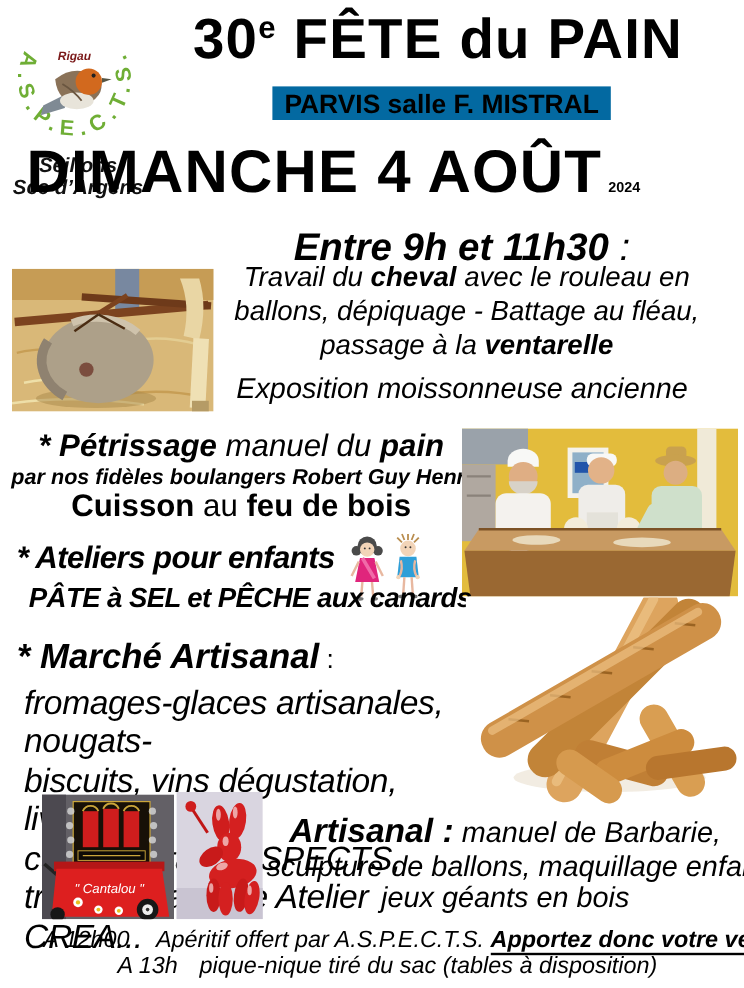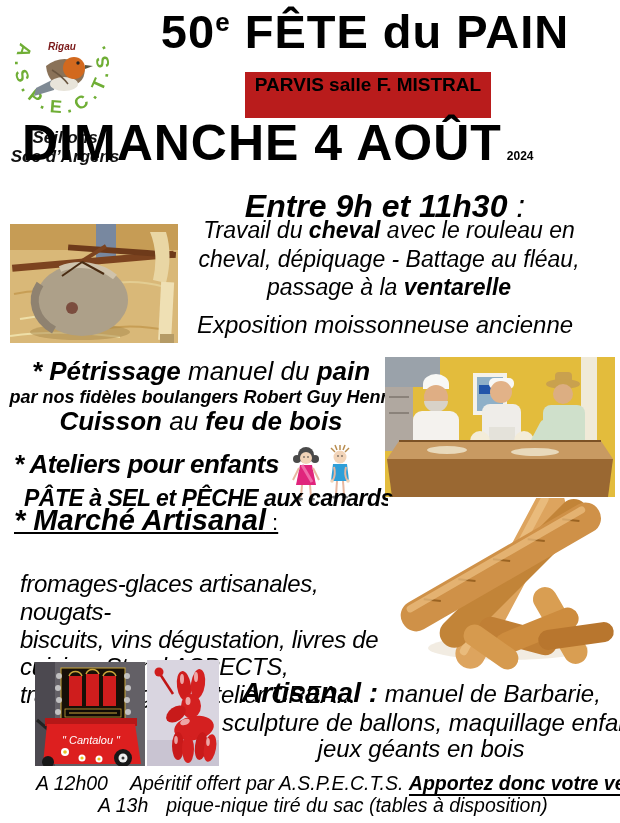--- a/index.html
+++ b/index.html
@@ -87,7 +87,7 @@
   </div>
 
   <div class="abs title nw">
-    <span>50</span><sup>e</sup>
+    <span>30</span><sup>e</sup>
     <span>FÊTE du PAIN</span>
   </div>
 

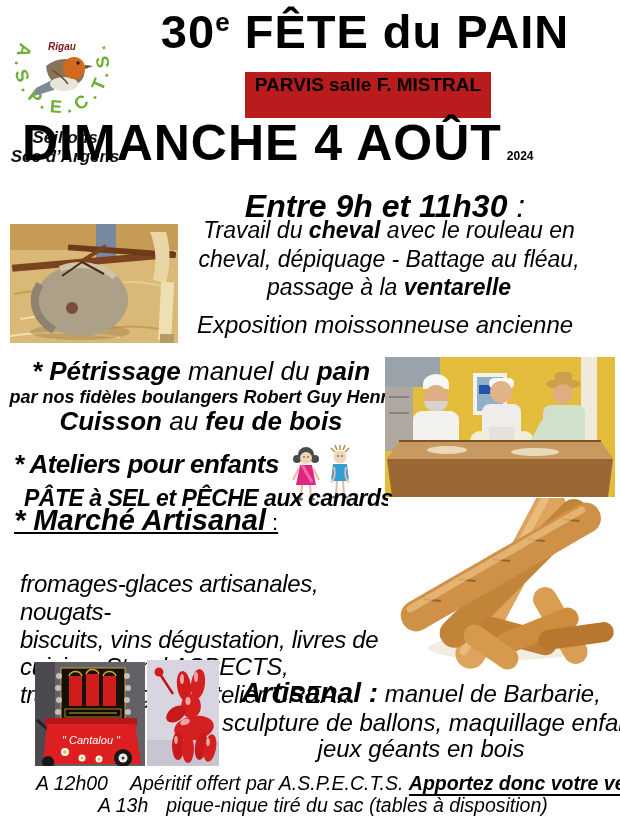--- a/index.html
+++ b/index.html
@@ -16,8 +16,8 @@
          letter-spacing:1px;}
   .title sup{font-size:26px;}
   .venue-row{left:118px;top:72px;width:500px;text-align:center;}
-  .venue-hl{display:inline-block;background:#b91c1c;font-weight:bold;font-size:19px;
-            padding:2px 10px 22px 10px;}
+  .venue-hl{display:inline-block;background:#0369a1;font-weight:bold;font-size:22px;
+            padding:2px 10px 0 10px;}
   .date-row{left:22px;top:114px;width:596px;white-space:nowrap;}
   .date-big{font-weight:bold;font-size:50px;letter-spacing:1px;}
   .date-year{font-weight:bold;font-size:12px;margin-left:5px;}

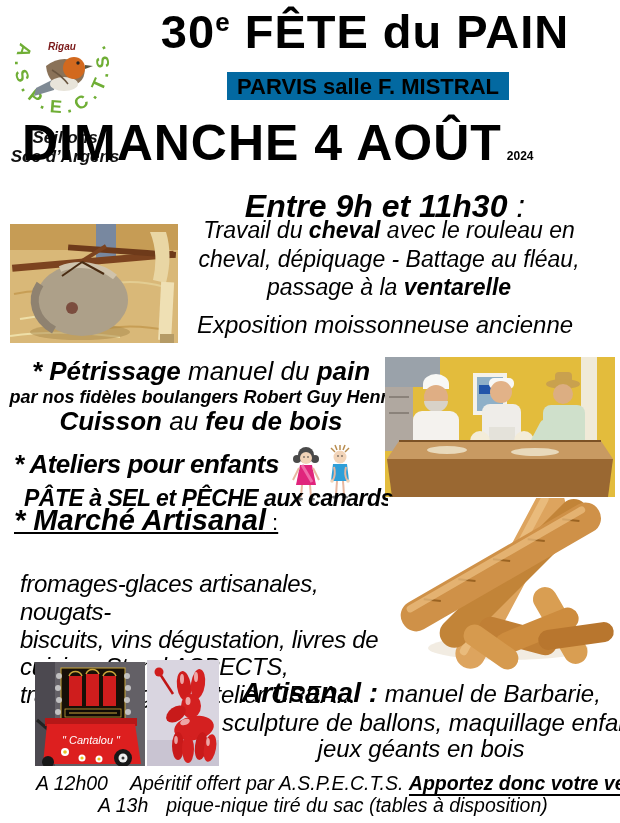--- a/index.html
+++ b/index.html
@@ -105,7 +105,7 @@
 
   <div class="abs morn-par">
     <div><span>Travail du </span><span class="b">cheval</span><span> avec le rouleau en</span></div>
-    <div>cheval, dépiquage - Battage au fléau,</div>
+    <div>ballons, dépiquage - Battage au fléau,</div>
     <div><span>passage à la </span><span class="b">ventarelle</span></div>
   </div>
 

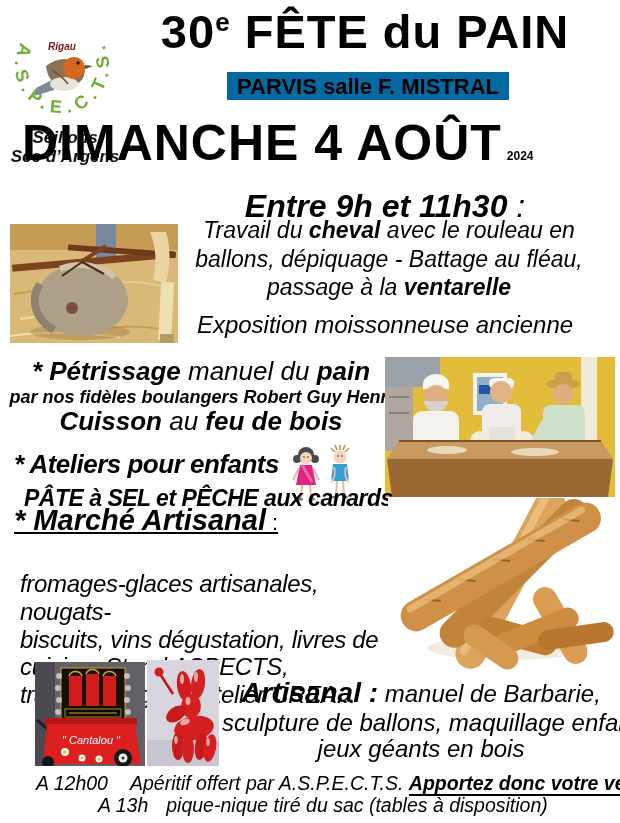--- a/index.html
+++ b/index.html
@@ -32,7 +32,7 @@
   
   .pet1{left:5px;top:356px;width:392px;text-align:center;font-style:italic;font-size:26px;}
   .pet2{left:5px;top:387px;width:392px;text-align:center;font-style:italic;font-weight:bold;font-size:18px;}
-  .pet3{left:5px;top:406px;width:392px;text-align:center;font-style:italic;font-size:26px;}
+  .pet3{left:5px;top:406px;width:392px;text-align:center;font-size:26px;}
 
   
   .atel{left:14px;top:449px;font-weight:bold;font-style:italic;font-size:26px;letter-spacing:-.5px;}

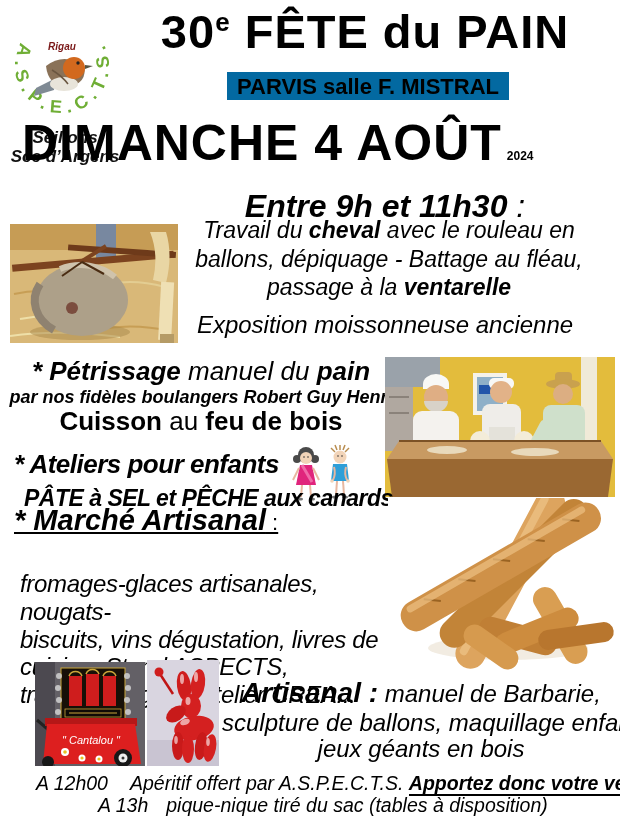--- a/index.html
+++ b/index.html
@@ -37,7 +37,7 @@
   
   .atel{left:14px;top:449px;font-weight:bold;font-style:italic;font-size:26px;letter-spacing:-.5px;}
   .pate{left:24px;top:485px;font-weight:bold;font-style:italic;font-size:23px;letter-spacing:-.5px;}
-  .march-t{left:14px;top:504px;font-weight:bold;font-style:italic;font-size:29px;text-decoration:underline;}
+  .march-t{left:14px;top:532px;font-weight:bold;font-style:italic;font-size:29px;}
   .march-t .colon{font-weight:normal;font-style:normal;font-size:22px;}
   .march-list{left:20px;top:570px;width:380px;font-style:italic;font-size:24px;line-height:1.16;
               letter-spacing:-.3px;}

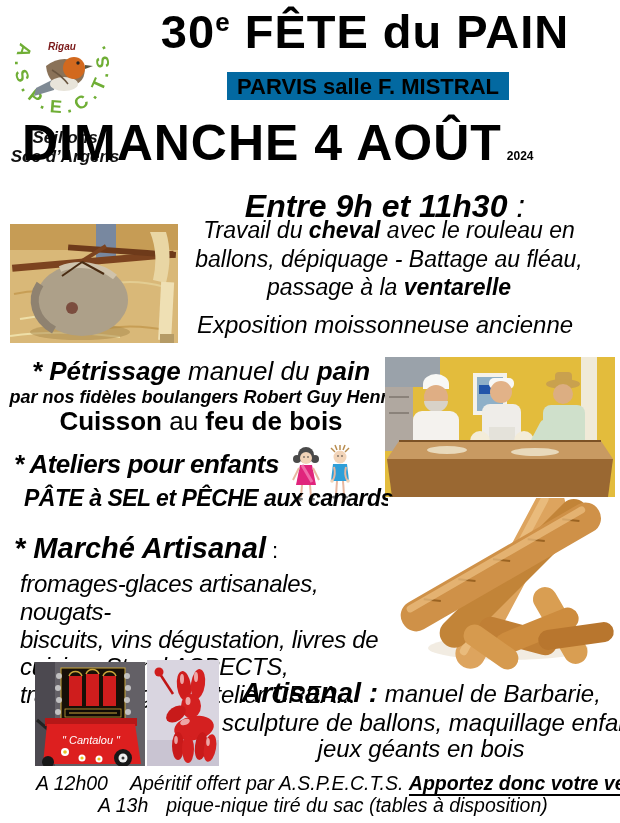--- a/index.html
+++ b/index.html
@@ -39,7 +39,7 @@
   .pate{left:24px;top:485px;font-weight:bold;font-style:italic;font-size:23px;letter-spacing:-.5px;}
   .march-t{left:14px;top:532px;font-weight:bold;font-style:italic;font-size:29px;}
   .march-t .colon{font-weight:normal;font-style:normal;font-size:22px;}
-  .march-list{left:20px;top:570px;width:380px;font-style:italic;font-size:24px;line-height:1.16;
+  .march-list{left:20px;top:570px;width:380px;font-style:italic;font-size:28px;line-height:1.16;
               letter-spacing:-.3px;}
 
   

